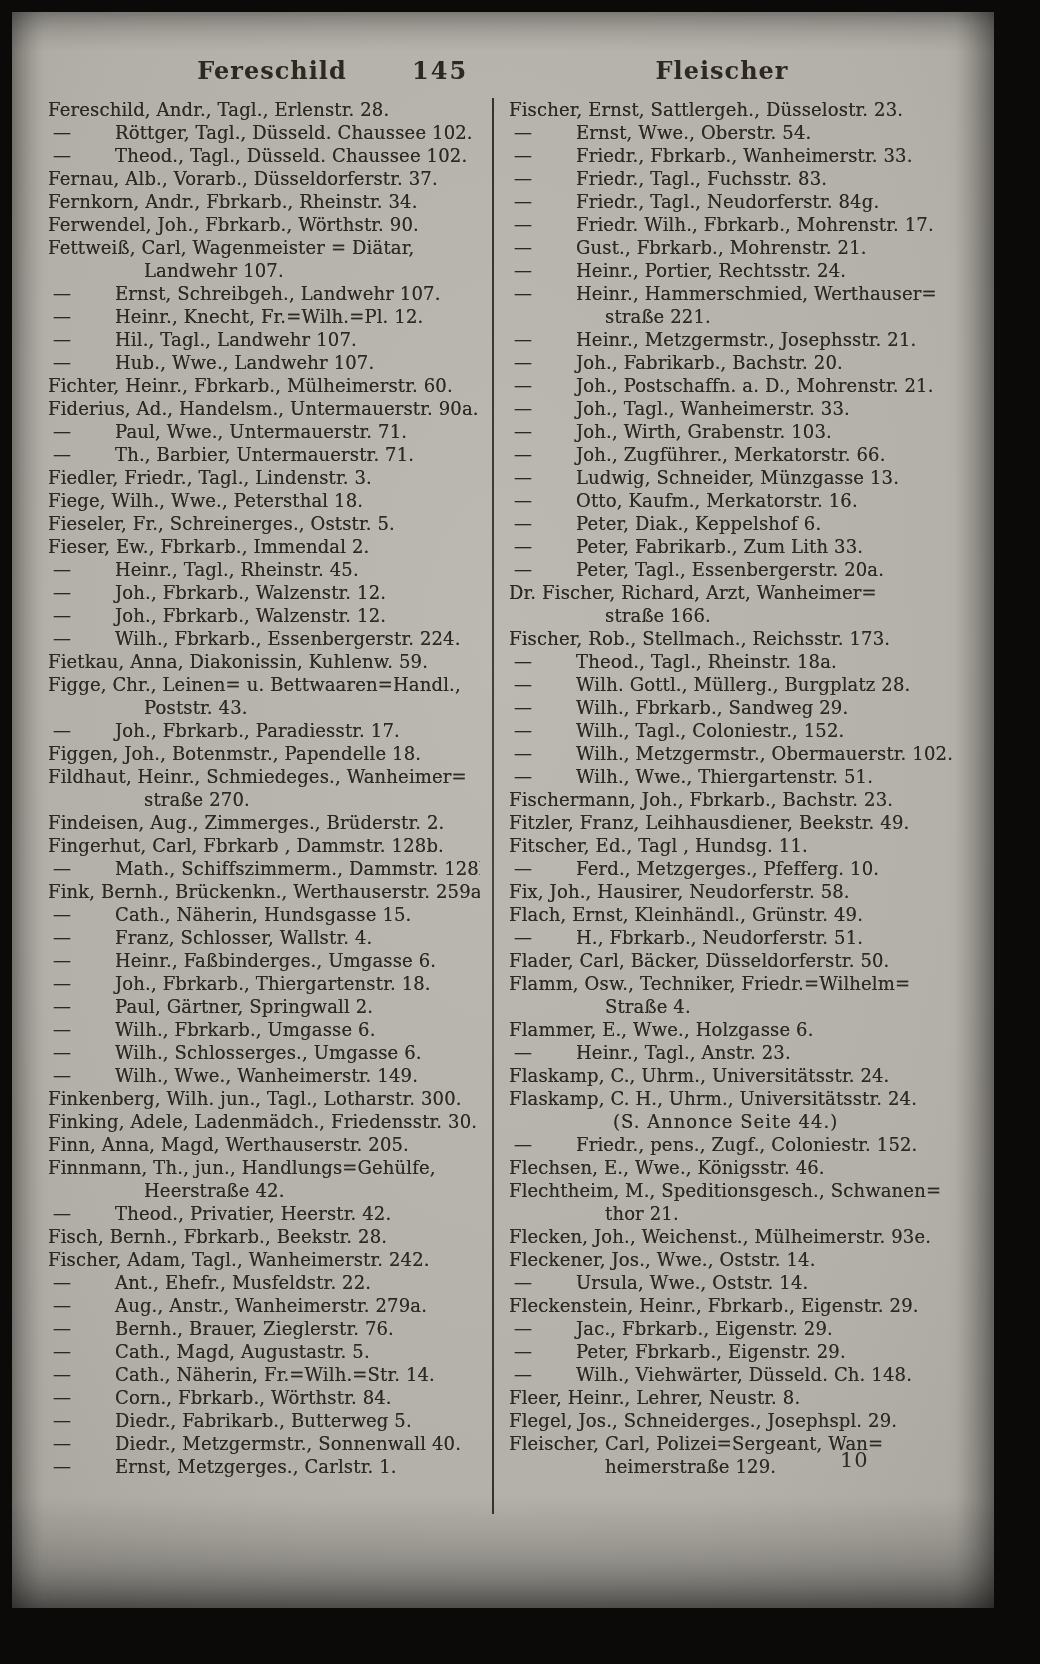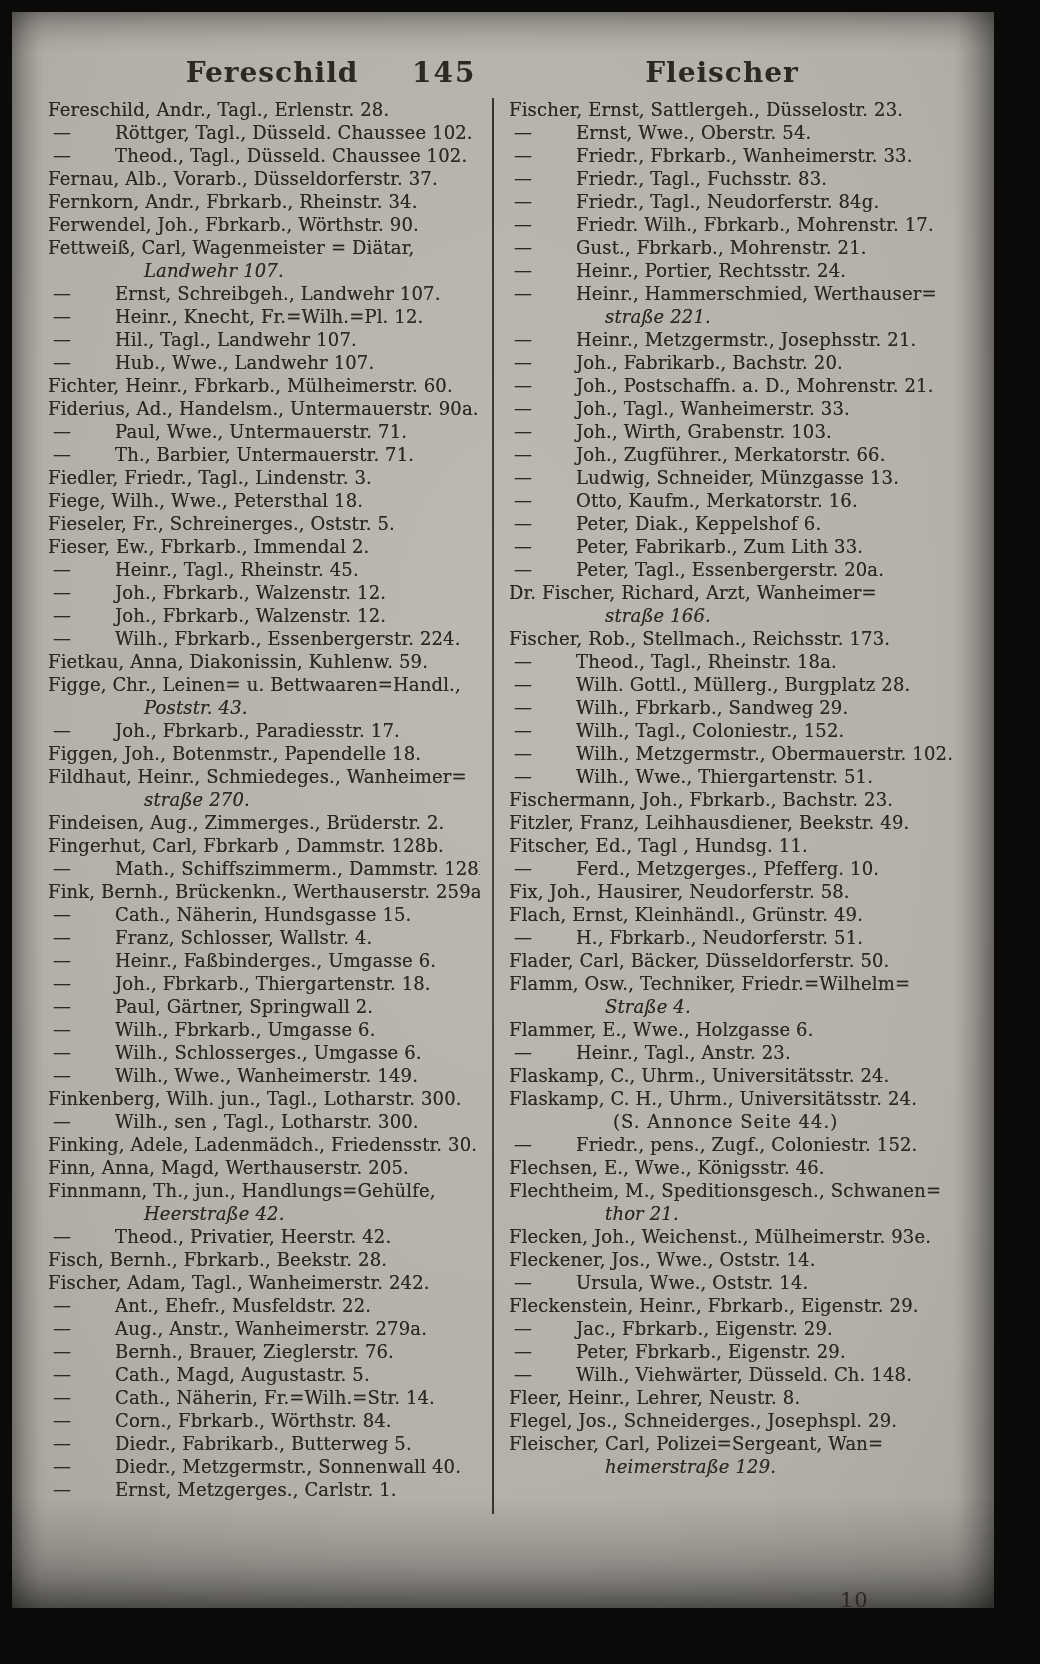--- a/index.html
+++ b/index.html
@@ -23,7 +23,7 @@
   }
   .running-header{
     position:absolute; top:44px; left:0; right:0; height:30px;
-    font-weight:bold; font-size:28px; letter-spacing:1px;
+    font-weight:bold; font-size:24px; letter-spacing:1px;
   }
   .running-header .head-left{position:absolute; left:105px; width:310px; text-align:center;}
   .running-header .head-num{position:absolute; left:400px; width:112px; text-align:left; letter-spacing:2px;}

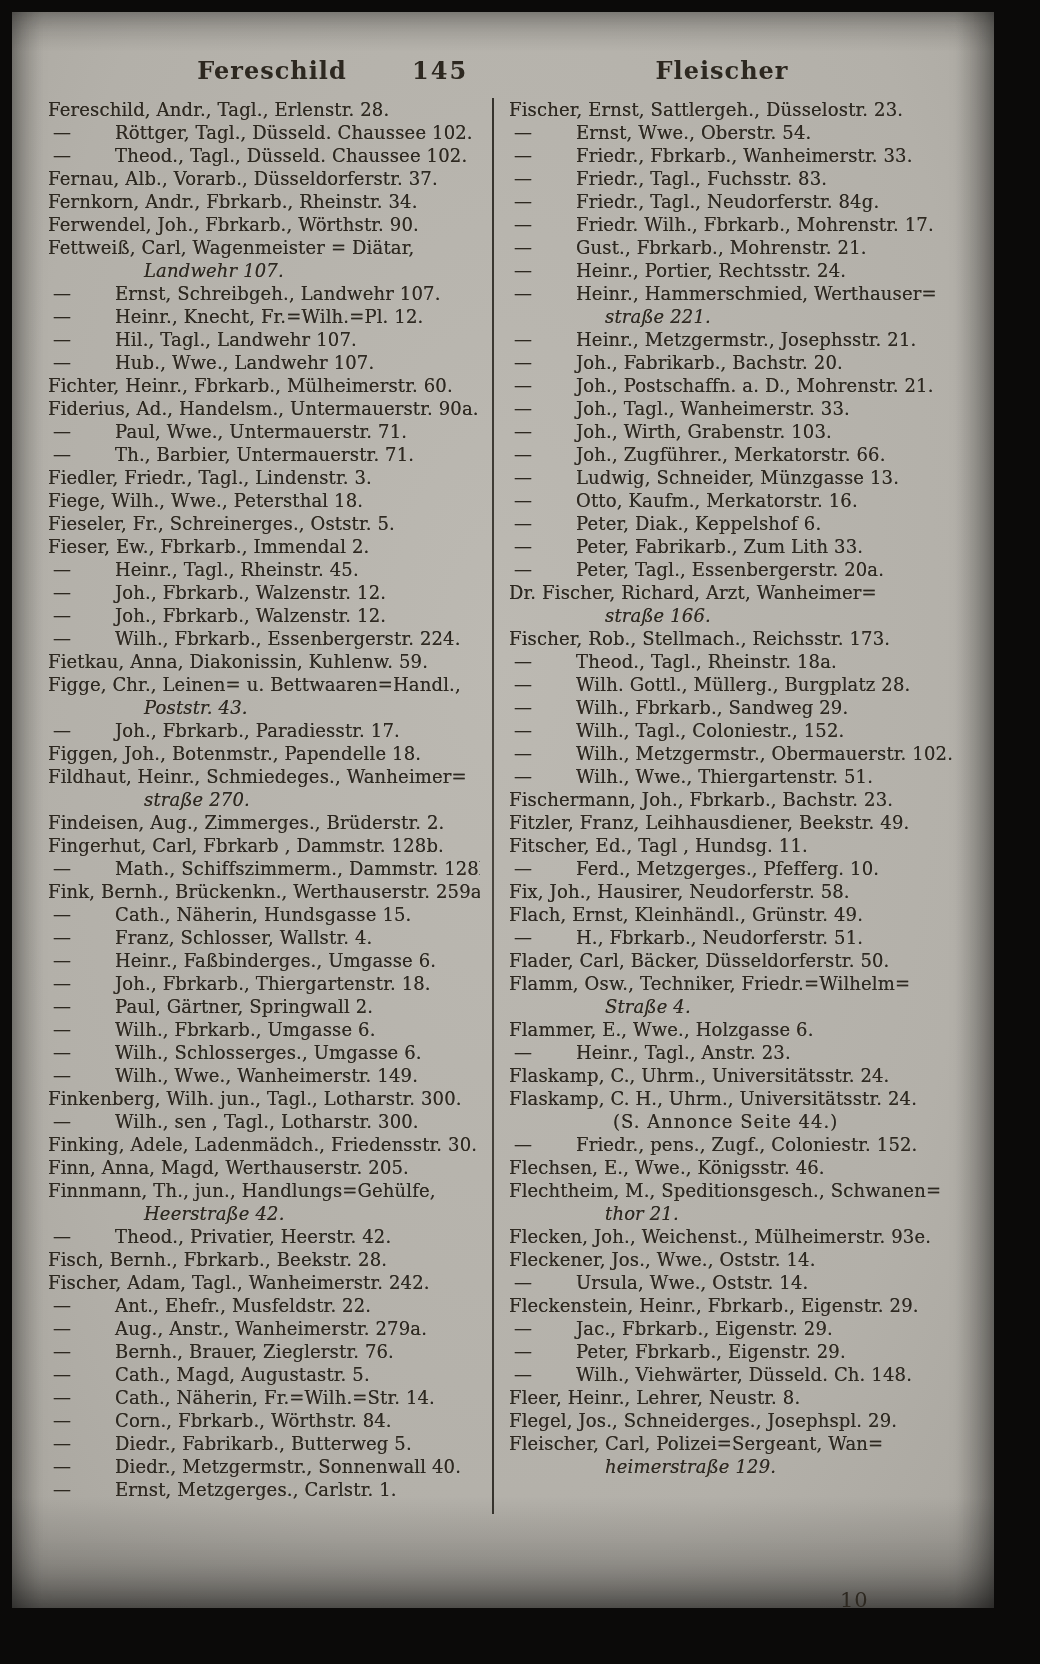--- a/index.html
+++ b/index.html
@@ -37,7 +37,7 @@
     letter-spacing:.15px;
     text-shadow:0 0 .6px rgba(40,34,26,.65);
   }
-  .line.cont{padding-left:96px;font-style:italic;}
+  .line.cont{padding-left:96px;}
   .line.note{padding-left:104px; letter-spacing:1px;}
   .dashchar{display:inline-block; width:62px; padding-left:5px;}
   .signature{position:absolute; top:1576px; left:828px; font-size:21px; letter-spacing:1px;}

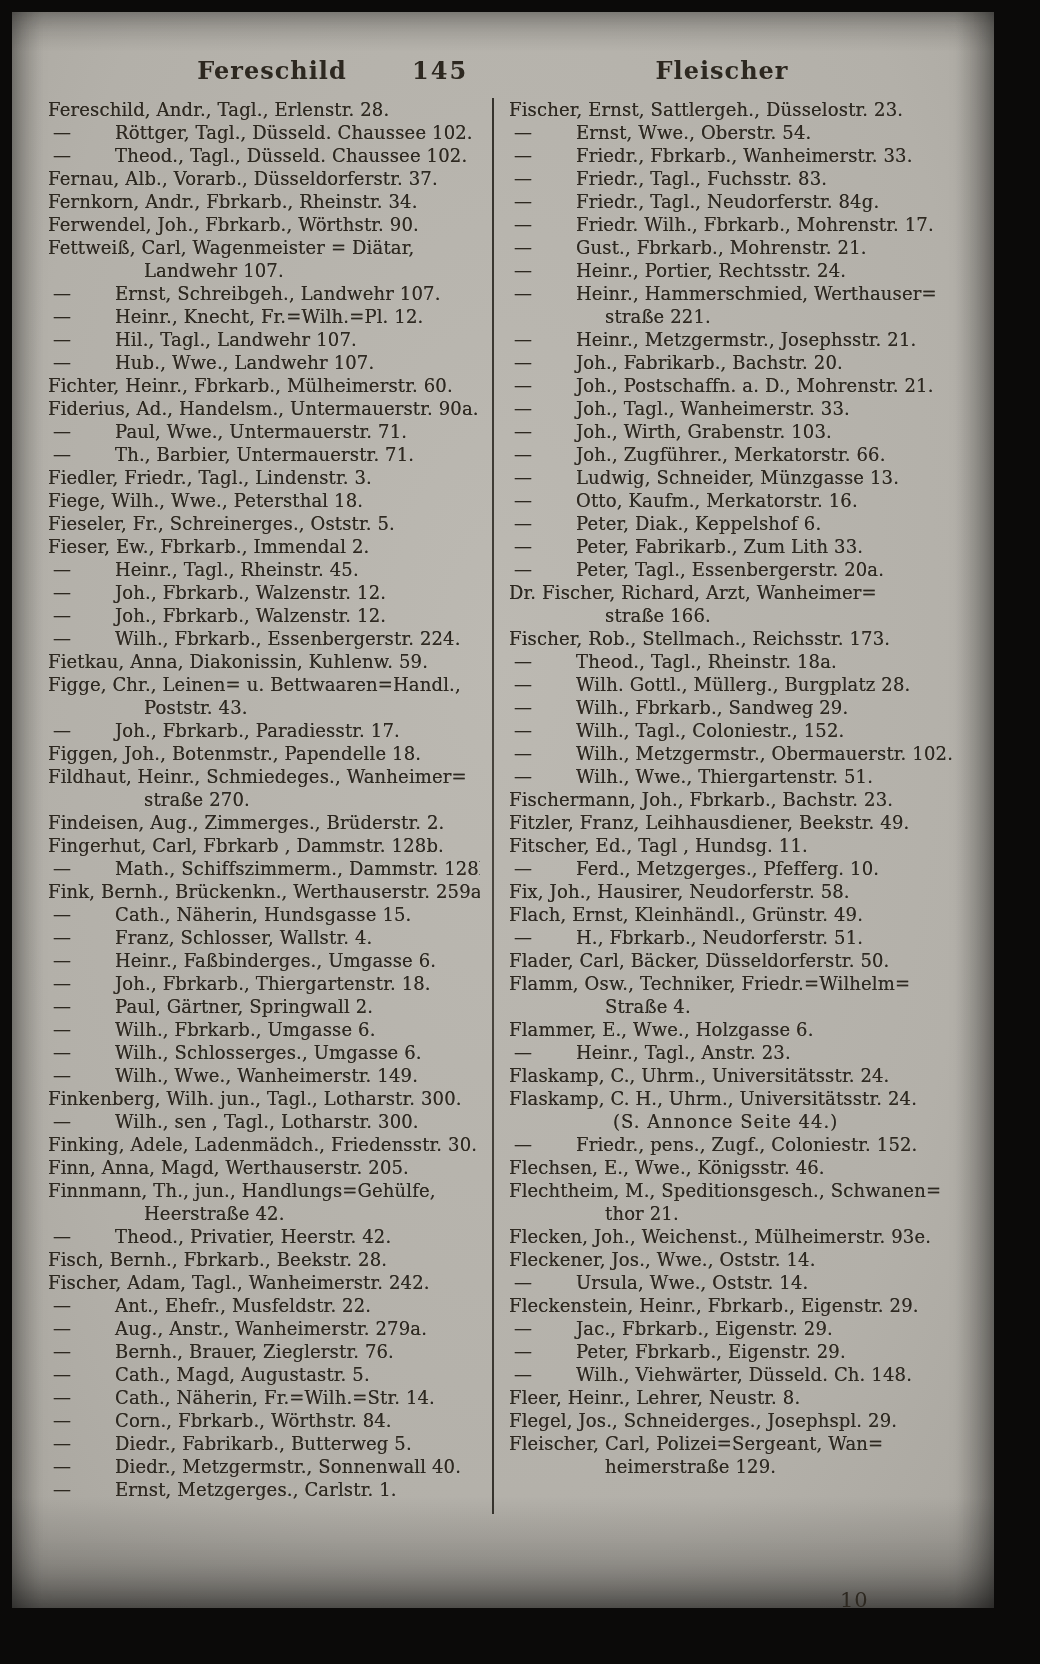--- a/index.html
+++ b/index.html
@@ -98,7 +98,6 @@
         <div class="line dash"><span class="dashchar">—</span><span>Wilh., Schlosserges., Umgasse 6.</span></div>
         <div class="line dash"><span class="dashchar">—</span><span>Wilh., Wwe., Wanheimerstr. 149.</span></div>
         <div class="line entry"><span>Finkenberg, Wilh. jun., Tagl., Lotharstr. 300.</span></div>
-        <div class="line dash"><span class="dashchar">—</span><span>Wilh., sen , Tagl., Lotharstr. 300.</span></div>
         <div class="line entry"><span>Finking, Adele, Ladenmädch., Friedensstr. 30.</span></div>
         <div class="line entry"><span>Finn, Anna, Magd, Werthauserstr. 205.</span></div>
         <div class="line entry"><span>Finnmann, Th., jun., Handlungs=Gehülfe,</span></div>

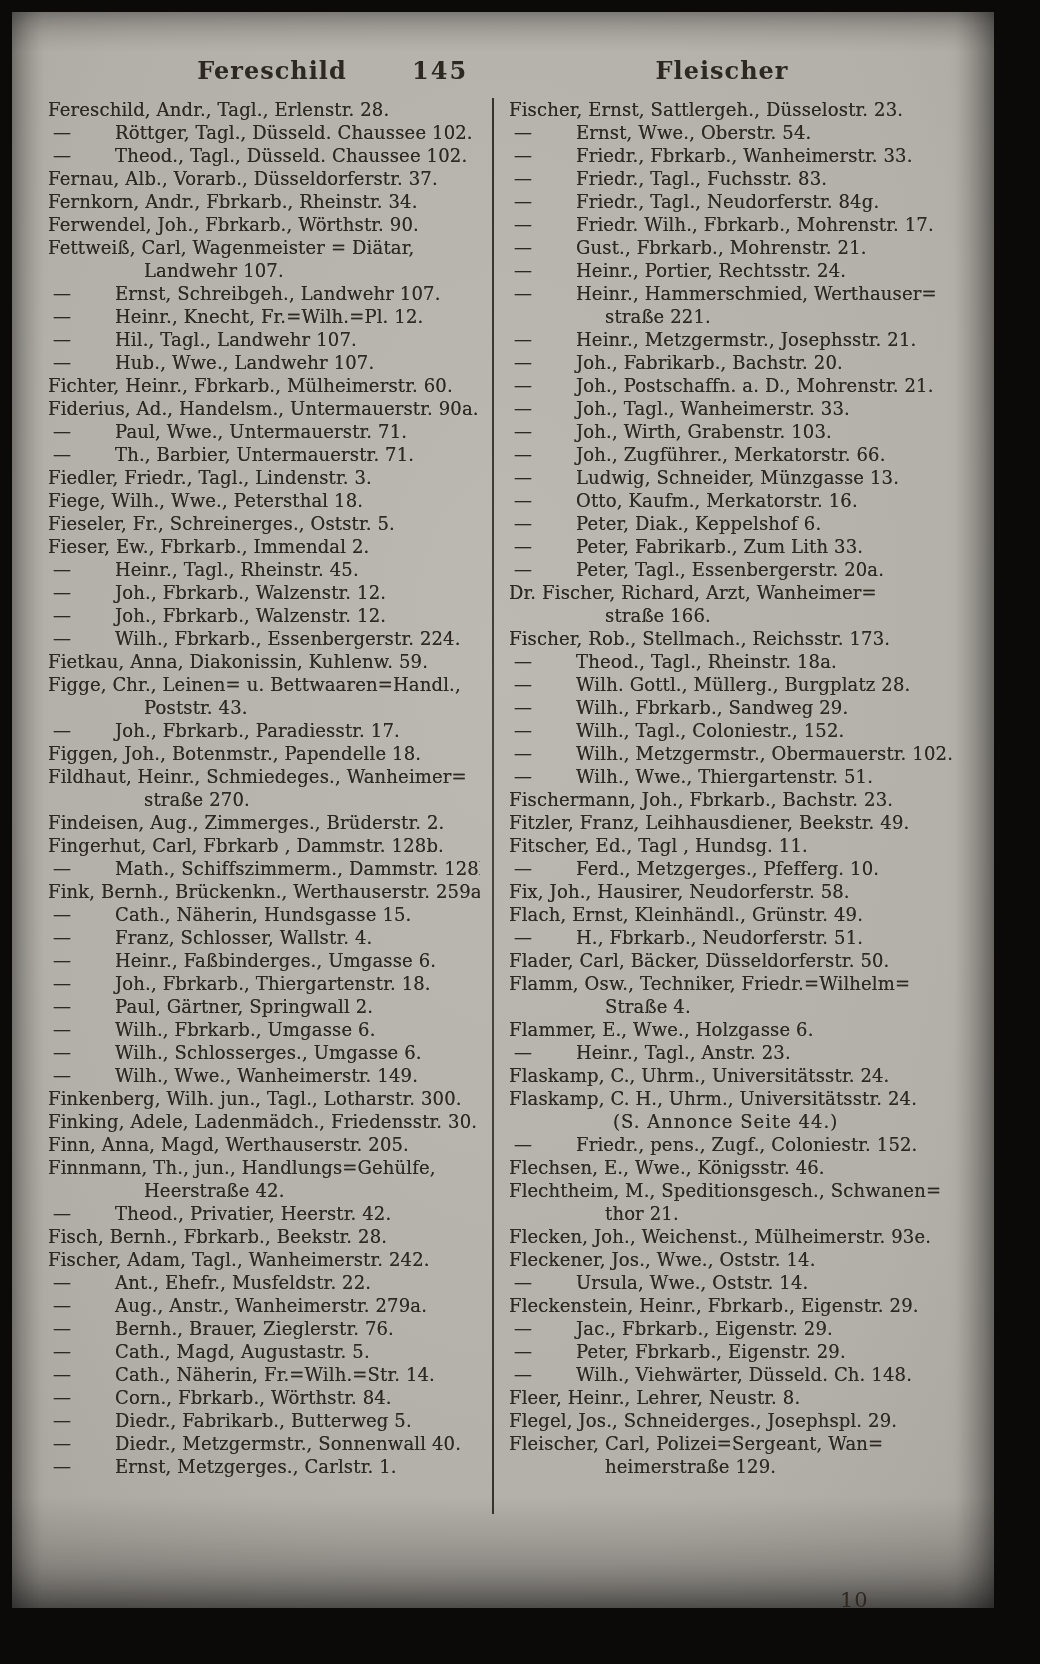--- a/index.html
+++ b/index.html
@@ -40,7 +40,7 @@
   .line.cont{padding-left:96px;}
   .line.note{padding-left:104px; letter-spacing:1px;}
   .dashchar{display:inline-block; width:62px; padding-left:5px;}
-  .signature{position:absolute; top:1576px; left:828px; font-size:21px; letter-spacing:1px;}
+  .signature{position:absolute; top:1436px; left:828px; font-size:21px; letter-spacing:1px;}
 </style>
 </head>
 <body>

